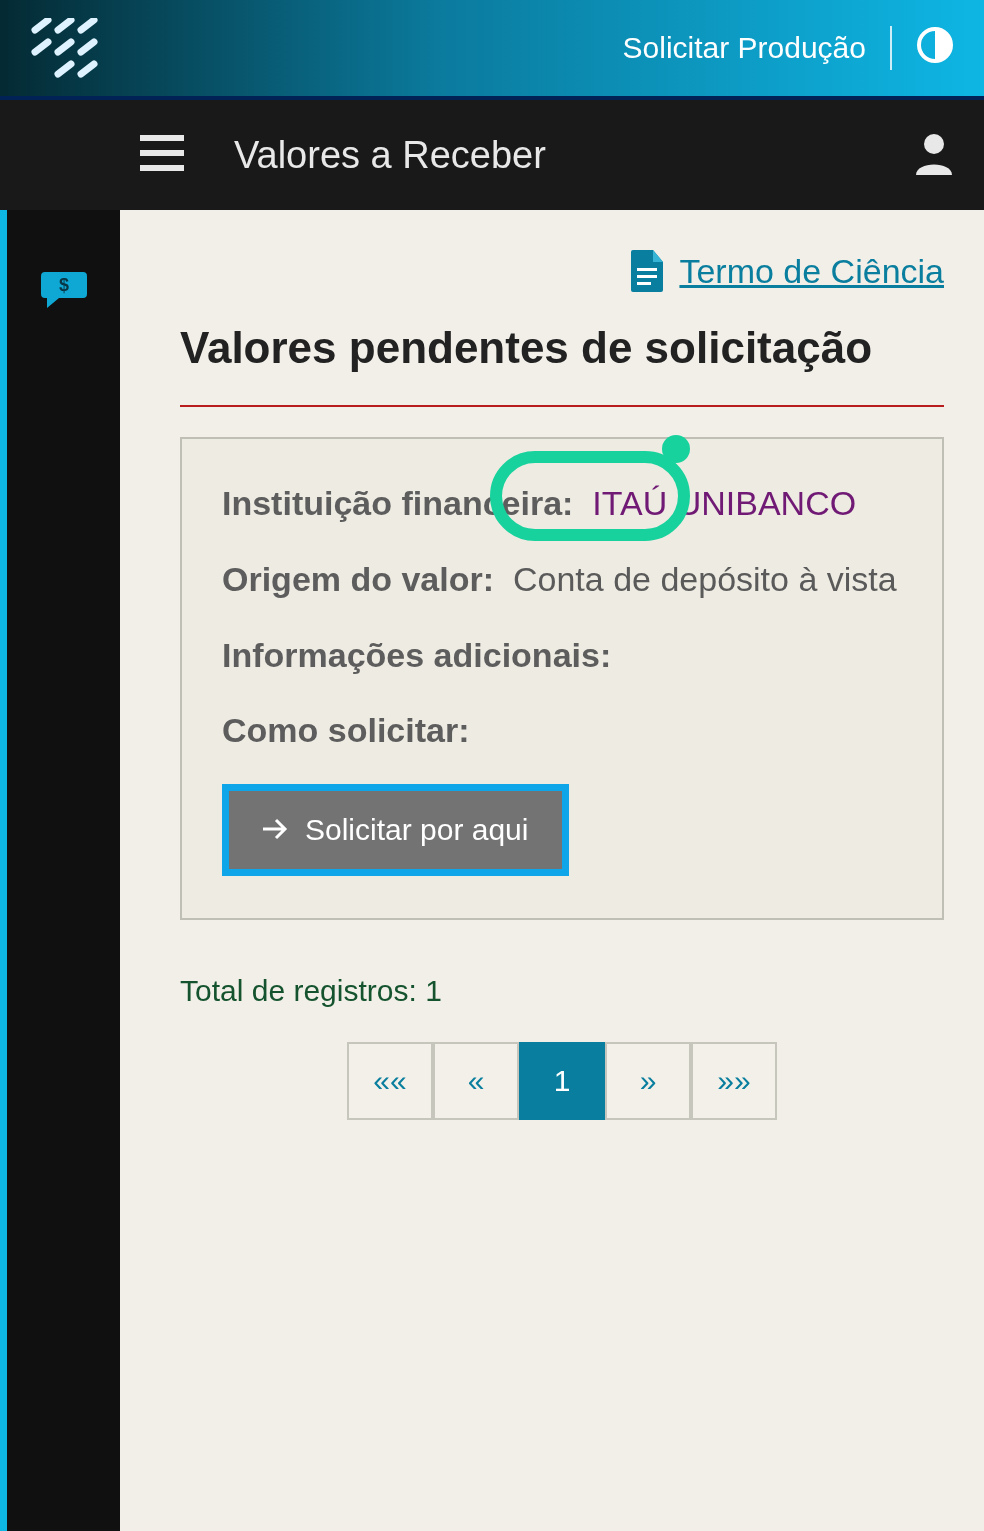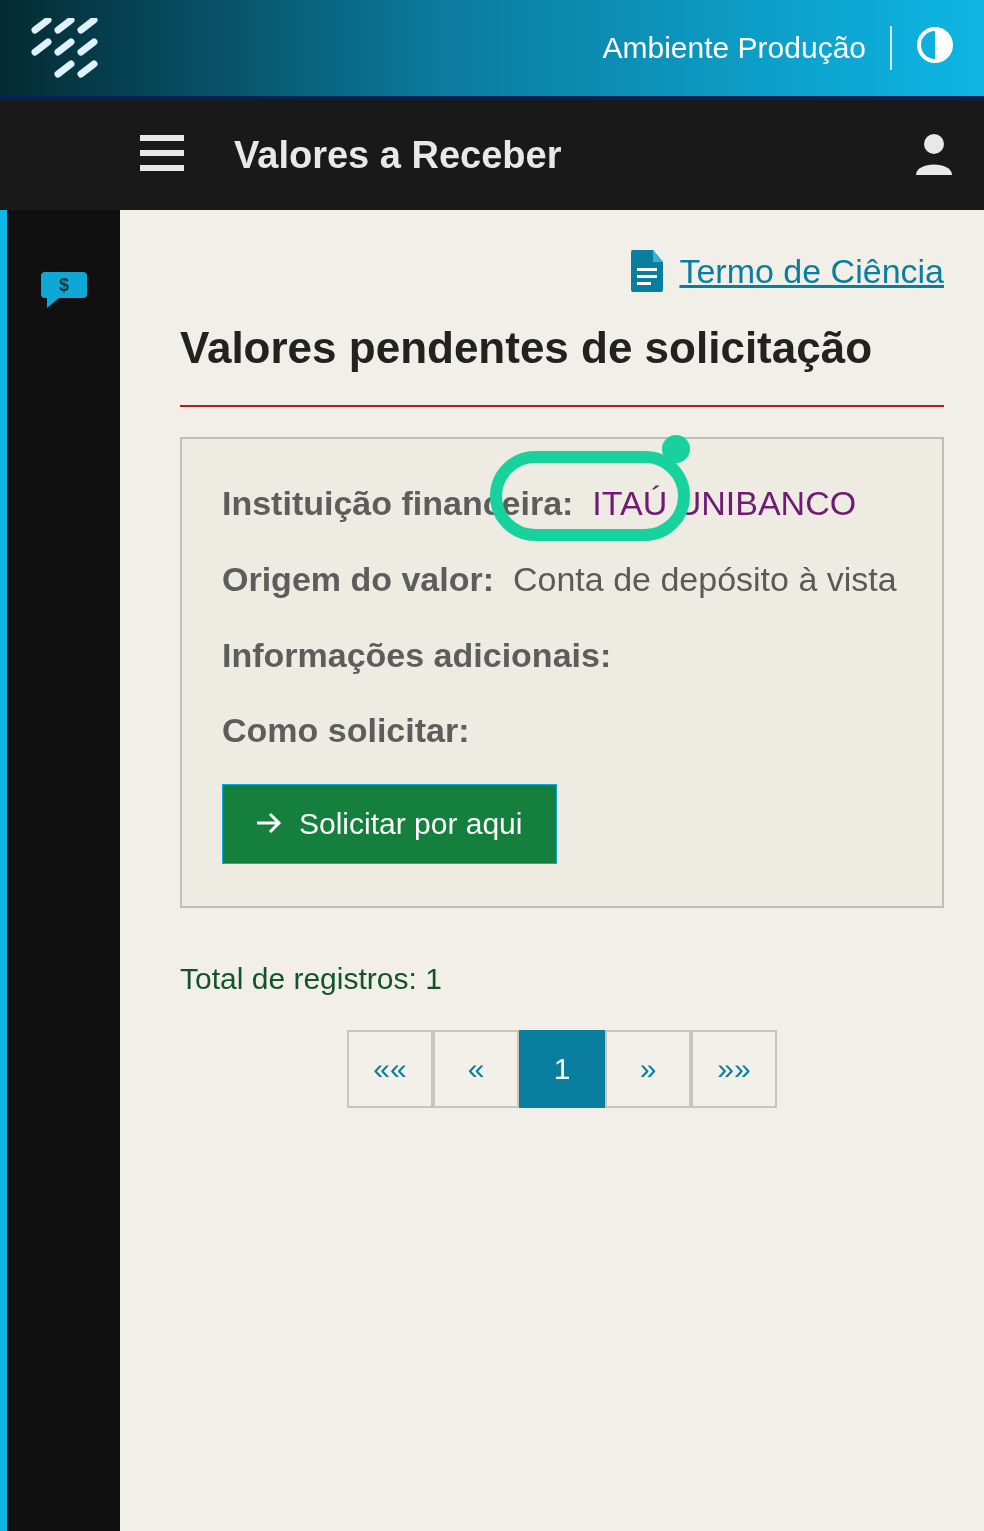--- a/index.html
+++ b/index.html
@@ -130,7 +130,7 @@
     </svg>
   </div>
   <div class="top-right">
-    <span>Ambiente Produção</span>
+    <span>Solicitar Produção</span>
     <div class="divider"></div>
     <span>
       <svg width="38" height="38" viewBox="0 0 38 38">

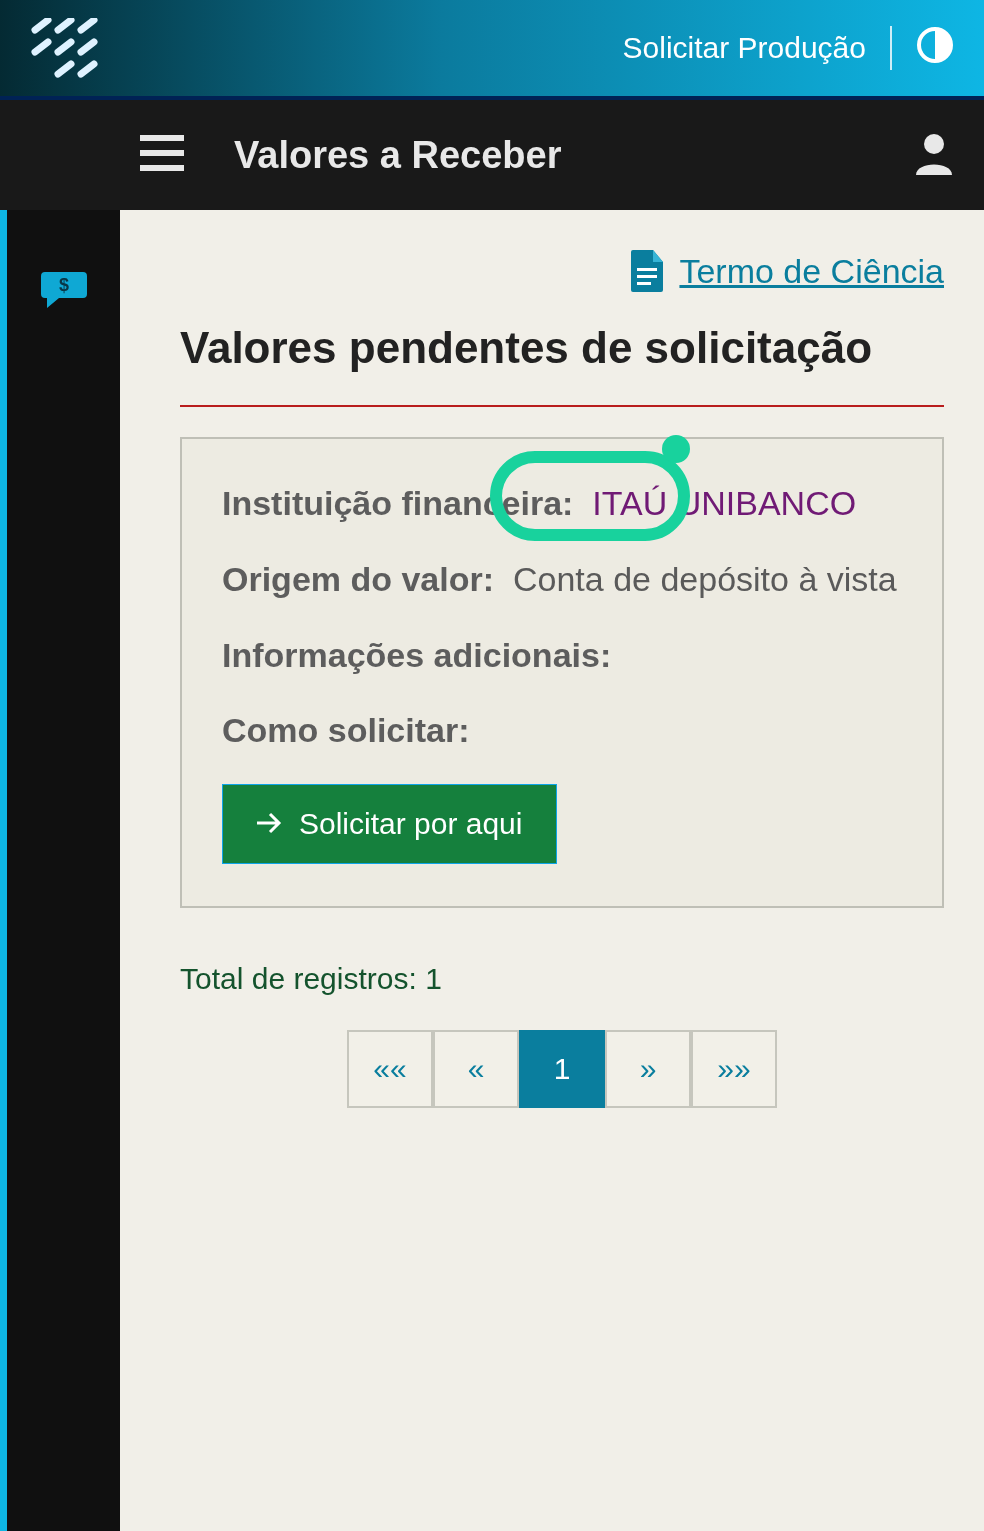--- a/index.html
+++ b/index.html
@@ -28,7 +28,7 @@
     justify-content: space-between;
   }
   .nav-left { display: flex; align-items: center; gap: 50px; }
-  .nav-title { color: #e8e8e8; font-size: 38px; font-weight: 700; }
+  .nav-title { color: #e8e8e8; font-size: 38px; font-weight: 400; }
 
   .body-row { display: flex; height: calc(1531px - 210px); }
   .side-col {

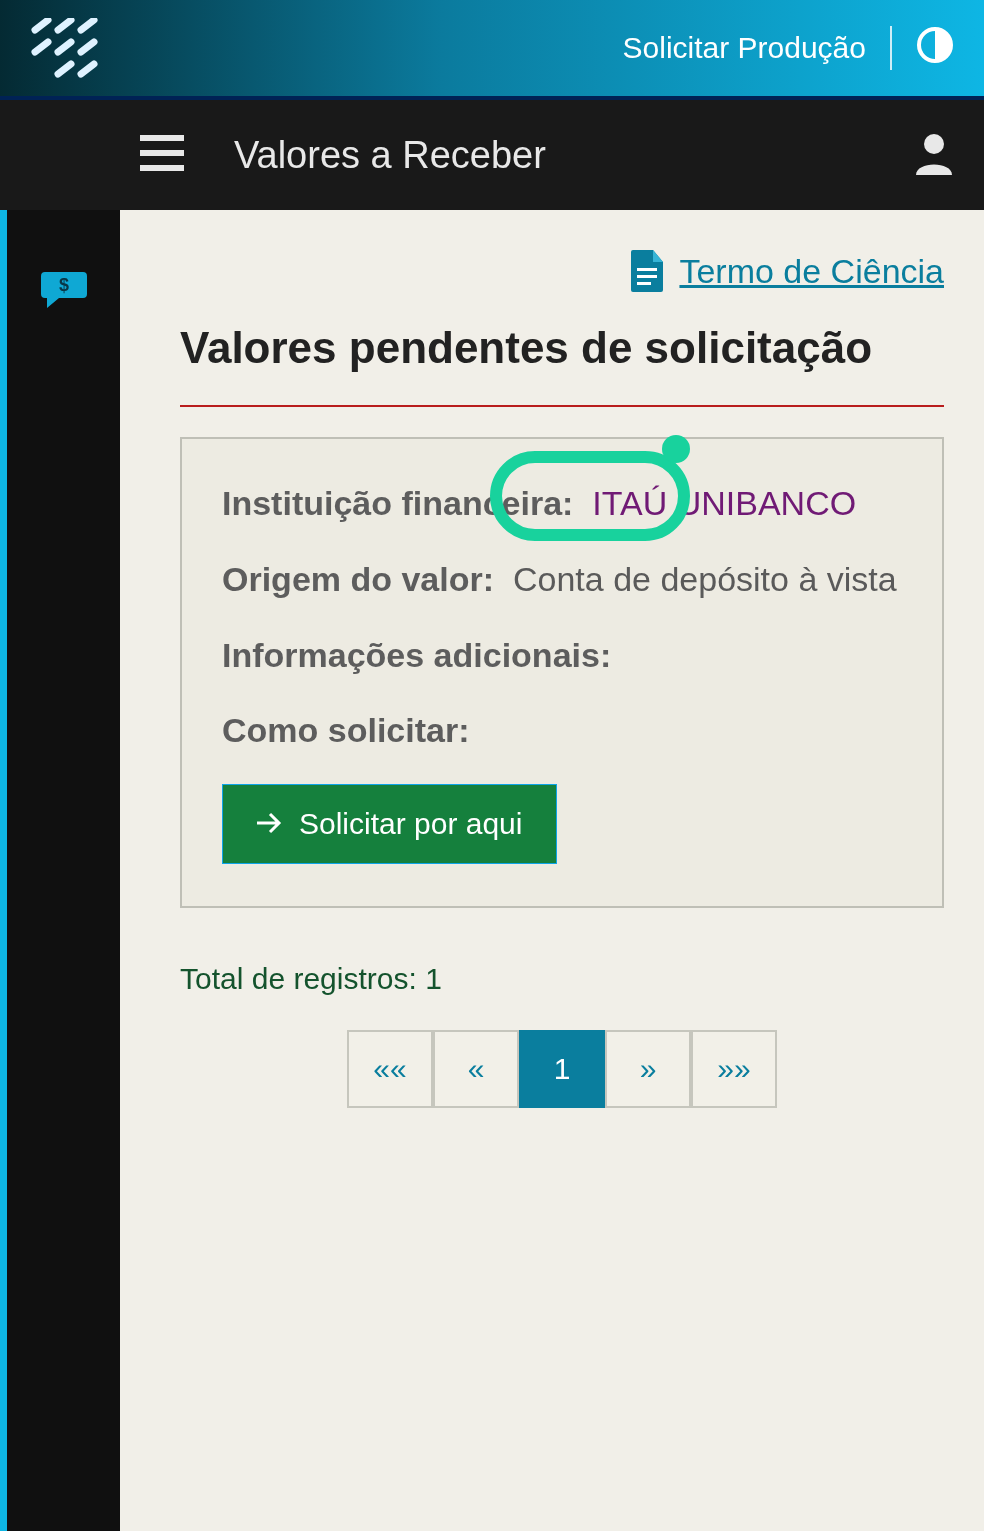--- a/index.html
+++ b/index.html
@@ -89,8 +89,8 @@
   }
 
   .cta-btn {
-    background: #15803d;
-    border: 1px solid #0ea5e9;
+    background: #737373;
+    border: 7px solid #0ea5e9;
     color: #fff;
     font-size: 30px;
     padding: 22px 34px;

